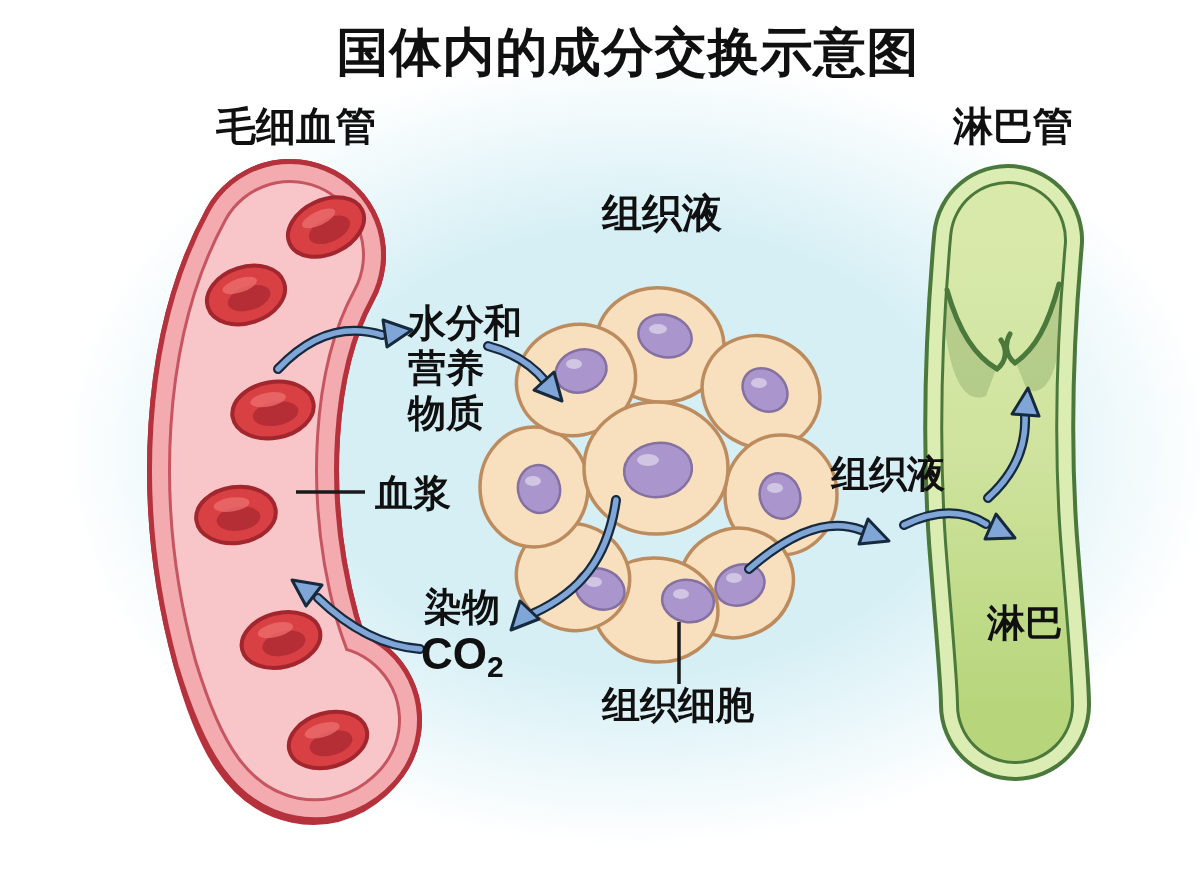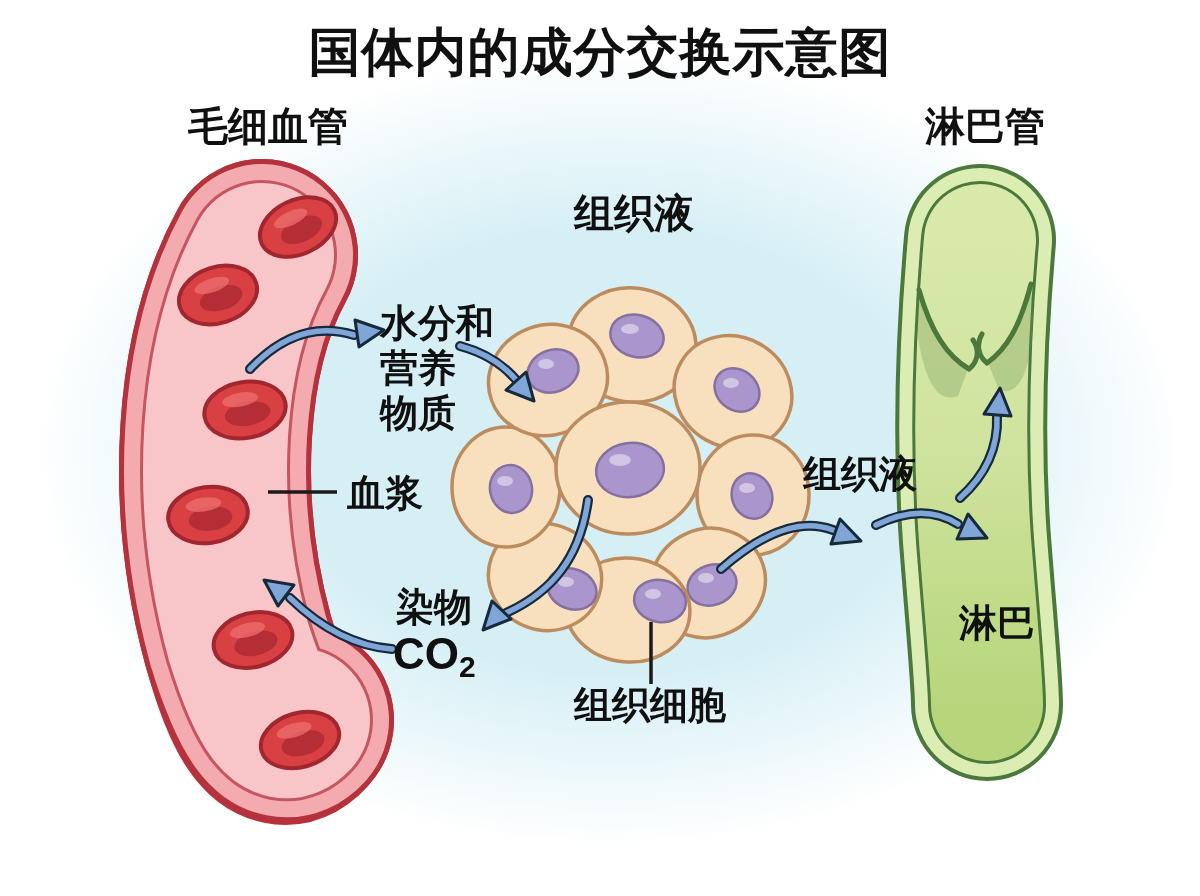--- a/index.html
+++ b/index.html
@@ -3,7 +3,7 @@
 <meta charset="utf-8">
 <style>
   html,body{margin:0;padding:0;background:#ffffff;}
-  .stage{width:1172px;height:896px;position:relative;overflow:hidden;}
+  .stage{width:1172px;height:896px;position:relative;overflow:hidden;padding-left:28px;}
   svg{display:block;}
   text{font-family:"Liberation Sans","DejaVu Sans",sans-serif;font-weight:700;fill:#101010;}
   .title-t{font-size:52px;letter-spacing:1px;}

